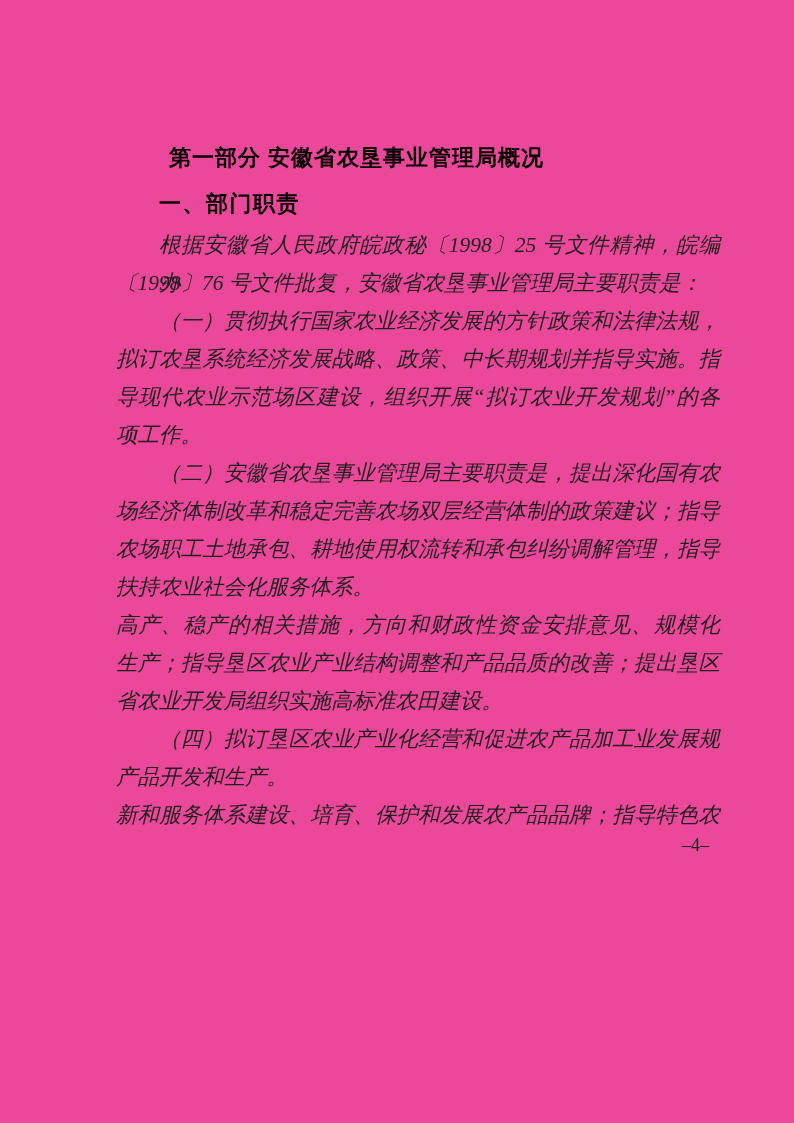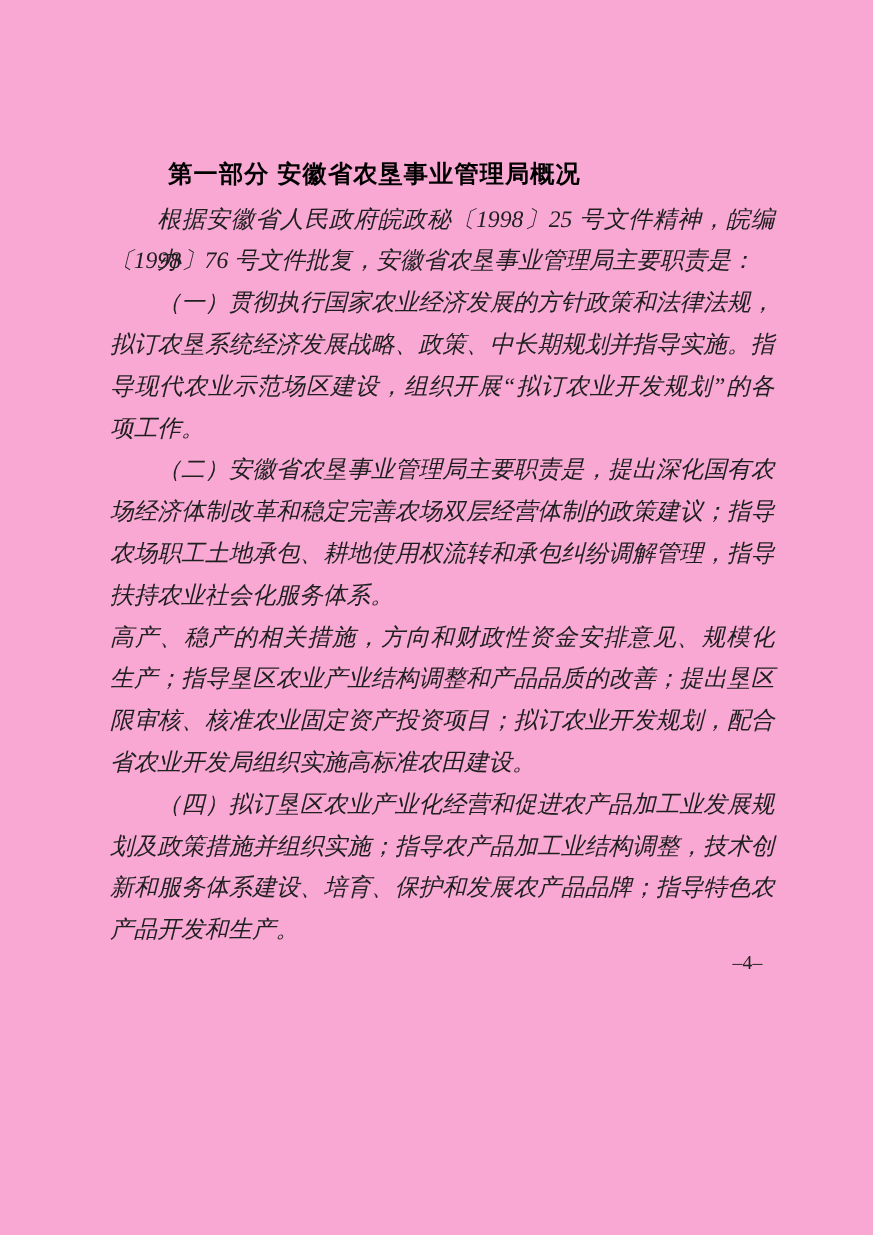--- a/index.html
+++ b/index.html
@@ -11,12 +11,13 @@
     position: relative;
     width: 794px;
     height: 1123px;
-    background: #f9a8d4;
+    background: #ec4899;
     overflow: hidden;
     box-sizing: border-box;
     padding-top: 146px;
     font-family: "Liberation Serif", "DejaVu Serif", serif;
     color: #1f1f1f;
+    padding-left: 16px;
   }
   .doc-title {
     margin-left: 153px;

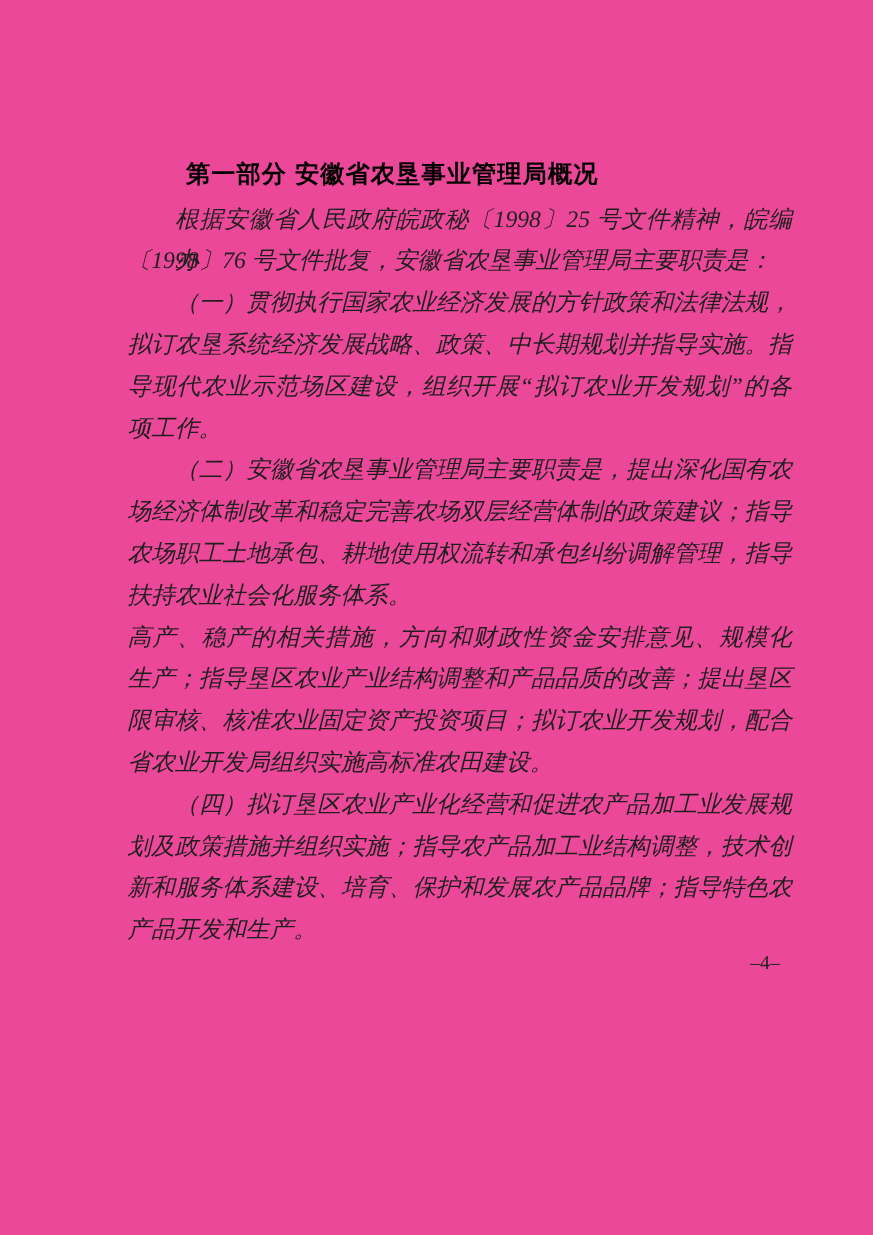--- a/index.html
+++ b/index.html
@@ -86,6 +86,7 @@
 <div class="page">
   <div class="doc-title">第一部分 安徽省农垦事业管理局概况</div>
 
+  <div class="section-heading">一、部门职责</div>
 
   <div class="body-text">
       <div class="paragraph">

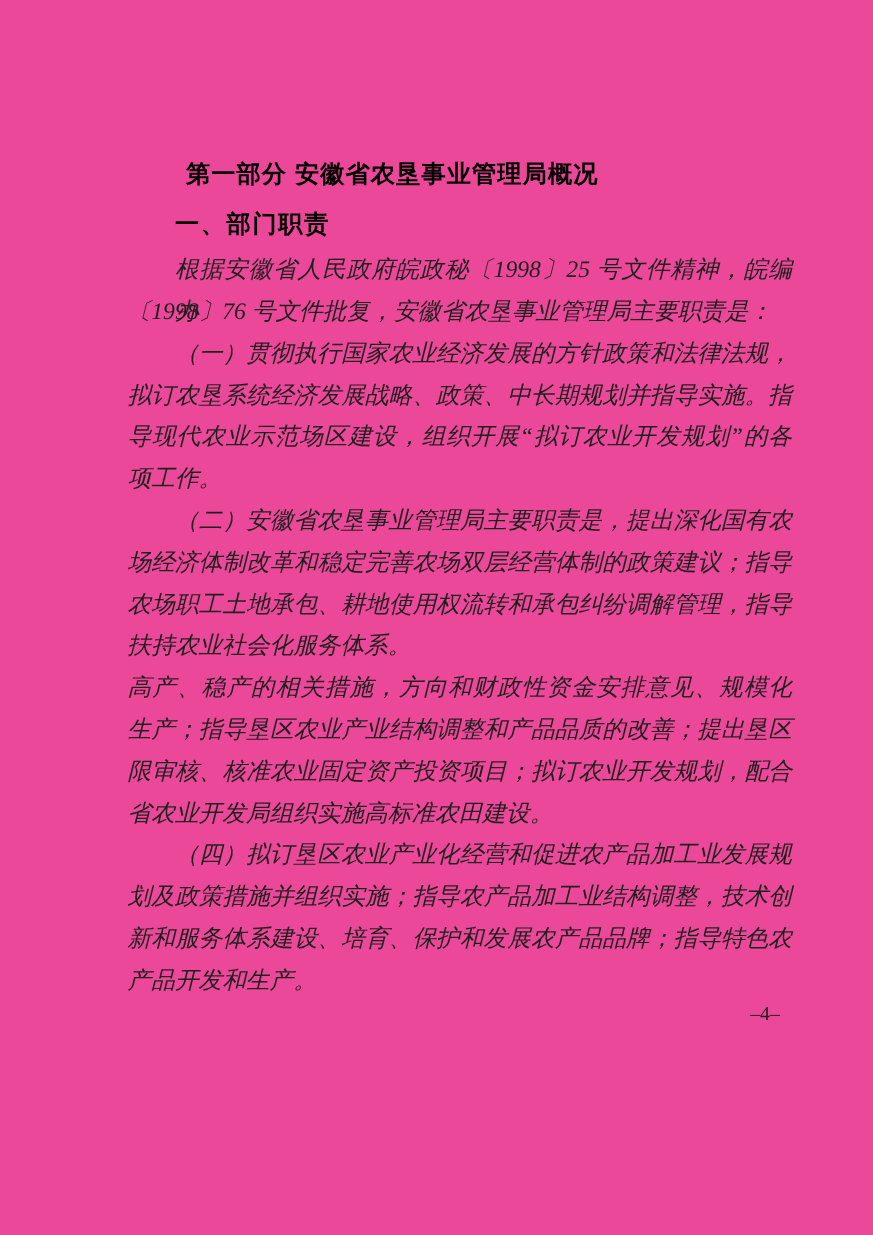--- a/index.html
+++ b/index.html
@@ -108,7 +108,6 @@
       <div class="paragraph">
         <div class="line justify">高产、稳产的相关措施，方向和财政性资金安排意见、规模化</div>
         <div class="line justify">生产；指导垦区农业产业结构调整和产品品质的改善；提出垦区</div>
-        <div class="line justify">限审核、核准农业固定资产投资项目；拟订农业开发规划，配合</div>
         <div class="line">省农业开发局组织实施高标准农田建设。</div>
       </div>
       <div class="paragraph">

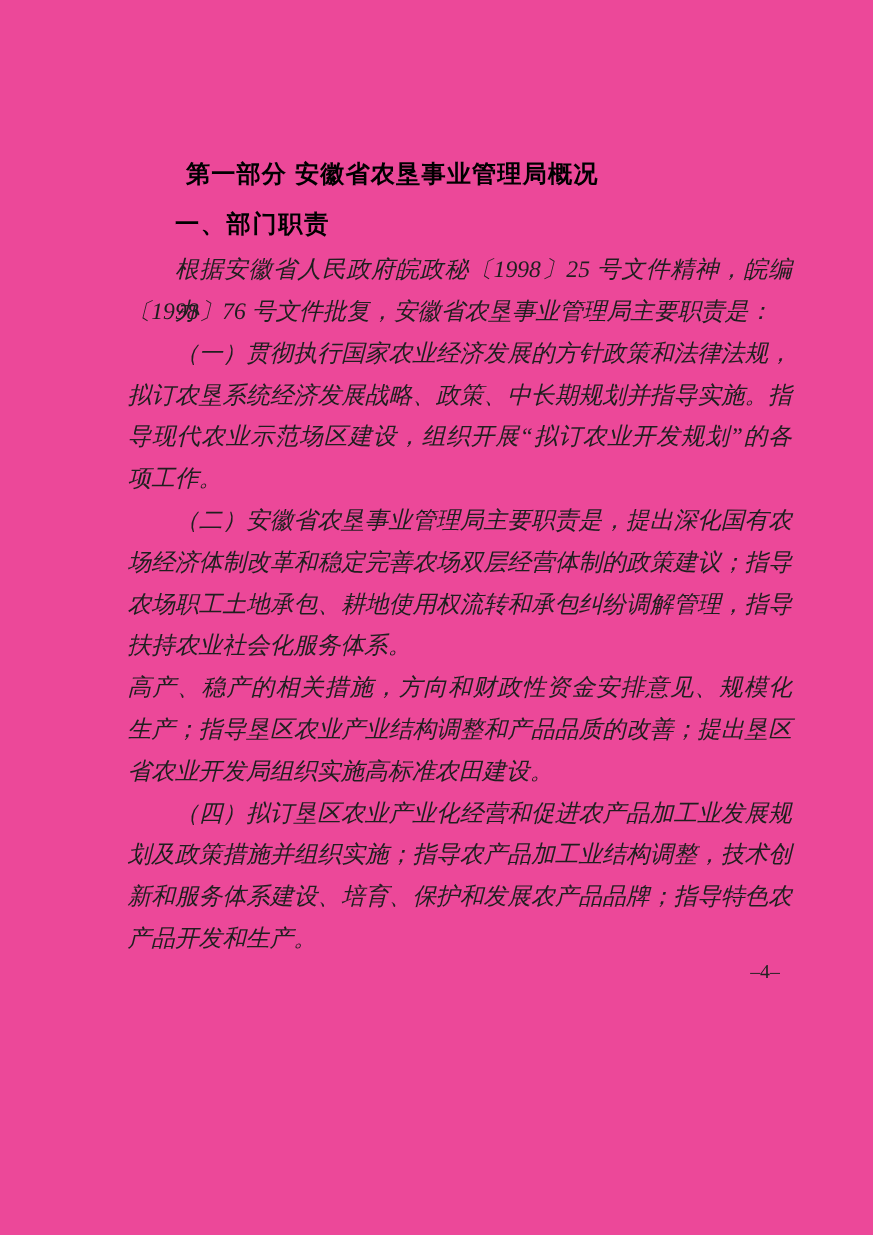--- a/index.html
+++ b/index.html
@@ -112,7 +112,6 @@
       </div>
       <div class="paragraph">
         <div class="line justify indent">（四）拟订垦区农业产业化经营和促进农产品加工业发展规</div>
-        <div class="line justify">划及政策措施并组织实施；指导农产品加工业结构调整，技术创</div>
         <div class="line justify">新和服务体系建设、培育、保护和发展农产品品牌；指导特色农</div>
         <div class="line">产品开发和生产。</div>
       </div>

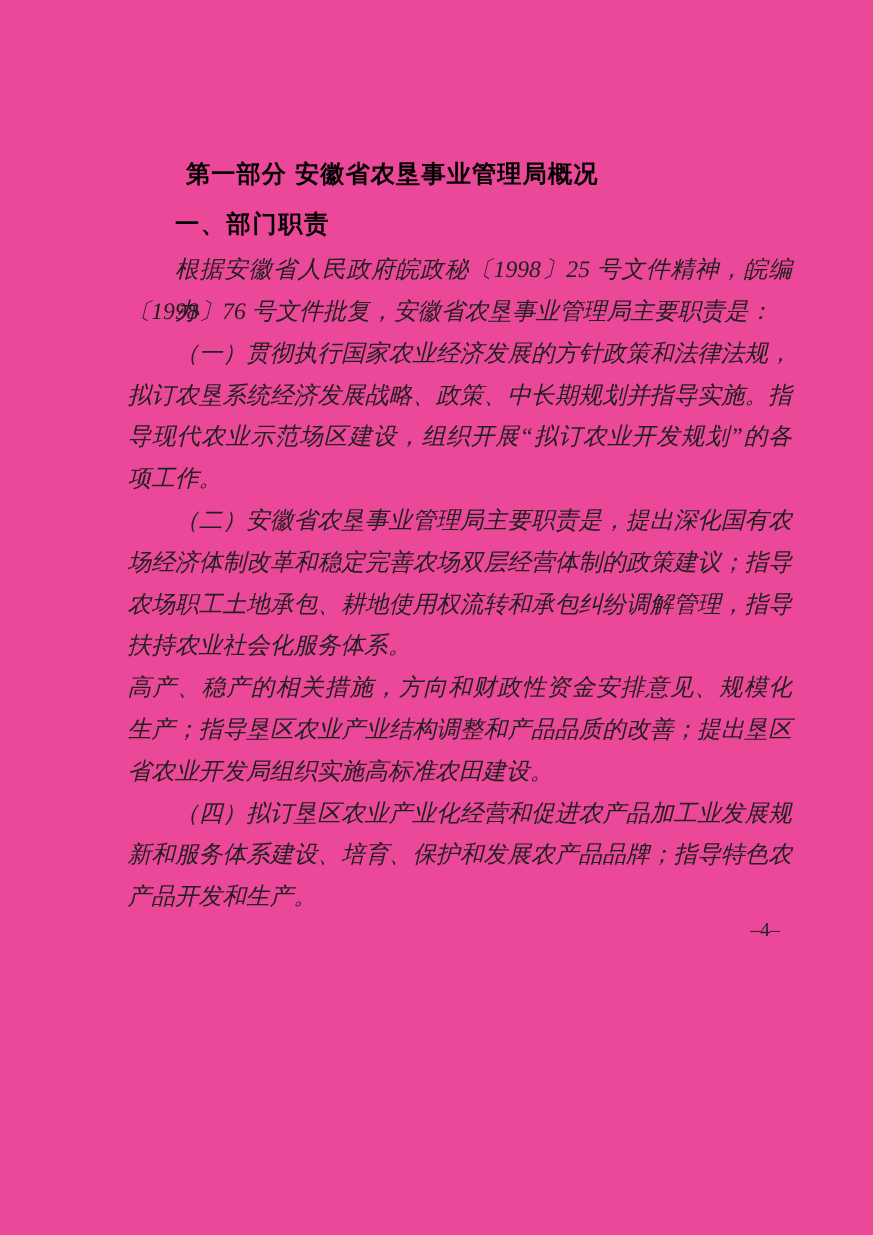--- a/index.html
+++ b/index.html
@@ -112,8 +112,8 @@
       </div>
       <div class="paragraph">
         <div class="line justify indent">（四）拟订垦区农业产业化经营和促进农产品加工业发展规</div>
+        <div class="line">产品开发和生产。</div>
         <div class="line justify">新和服务体系建设、培育、保护和发展农产品品牌；指导特色农</div>
-        <div class="line">产品开发和生产。</div>
       </div>
     </div>
 

